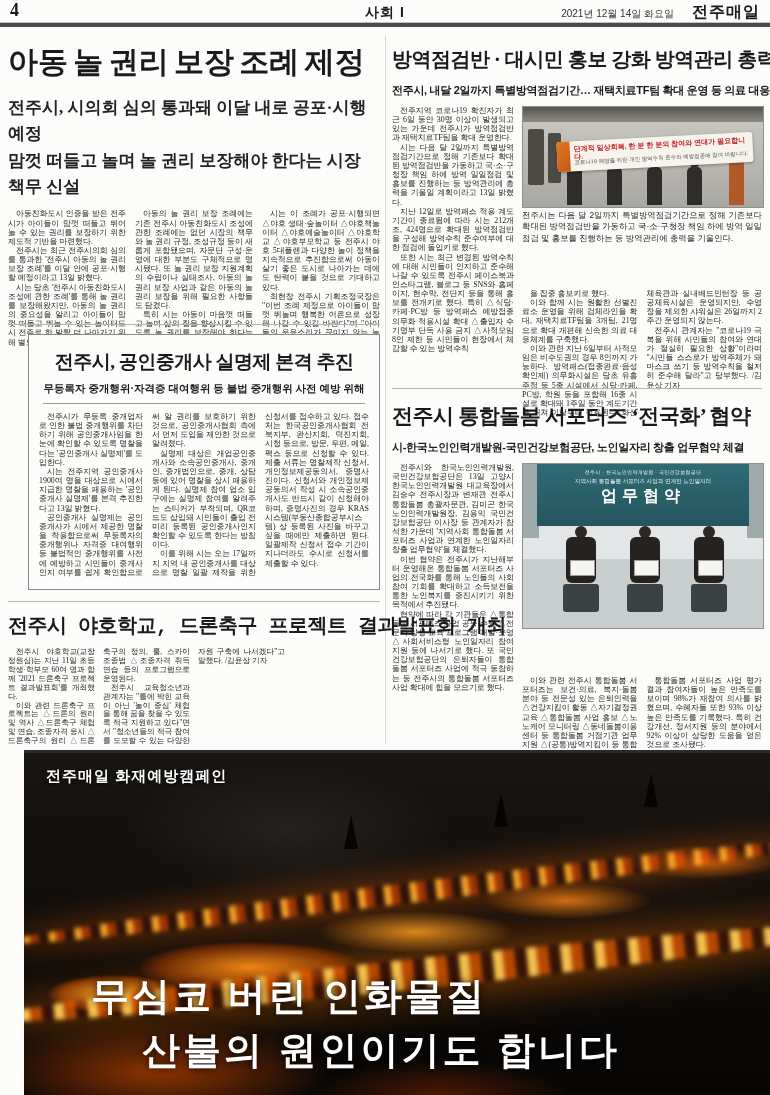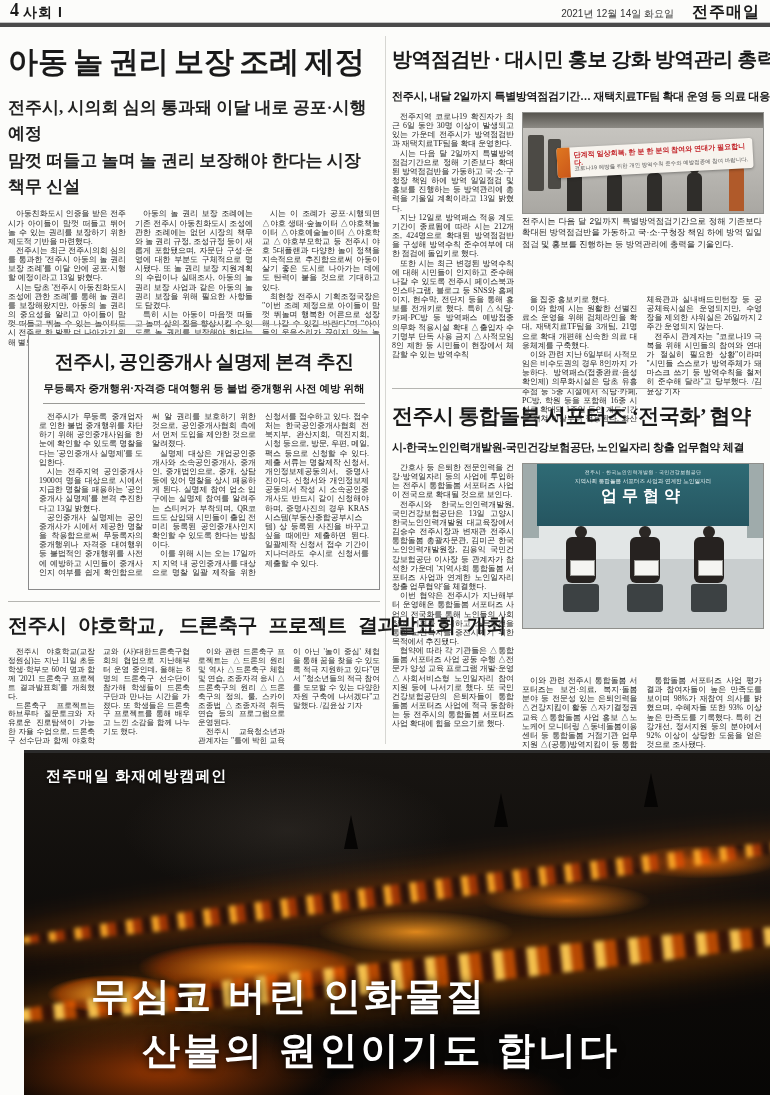--- a/index.html
+++ b/index.html
@@ -9,8 +9,8 @@
   
   .masthead{position:absolute;left:0;top:0;width:770px;height:22px;}
   .mast-page{position:absolute;left:10px;top:0;font:bold 18px "Liberation Serif",serif;}
-  .mast-section{position:absolute;left:0;right:0;top:4px;
-                font:bold 14px "Liberation Sans",sans-serif;letter-spacing:1px;padding-left:23px;}
+  .mast-section{position:absolute;left:0;right:0;top:4px;text-align:center;
+                font:bold 14px "Liberation Sans",sans-serif;letter-spacing:1px;}
   .mast-date{position:absolute;right:96px;top:7px;font:10px "Liberation Sans",sans-serif;color:#333;}
   .mast-paper{position:absolute;right:10px;top:2px;font:bold 16px "Liberation Sans",sans-serif;letter-spacing:1px;}
   .mast-rule{position:absolute;left:0;top:22px;width:770px;height:5px;

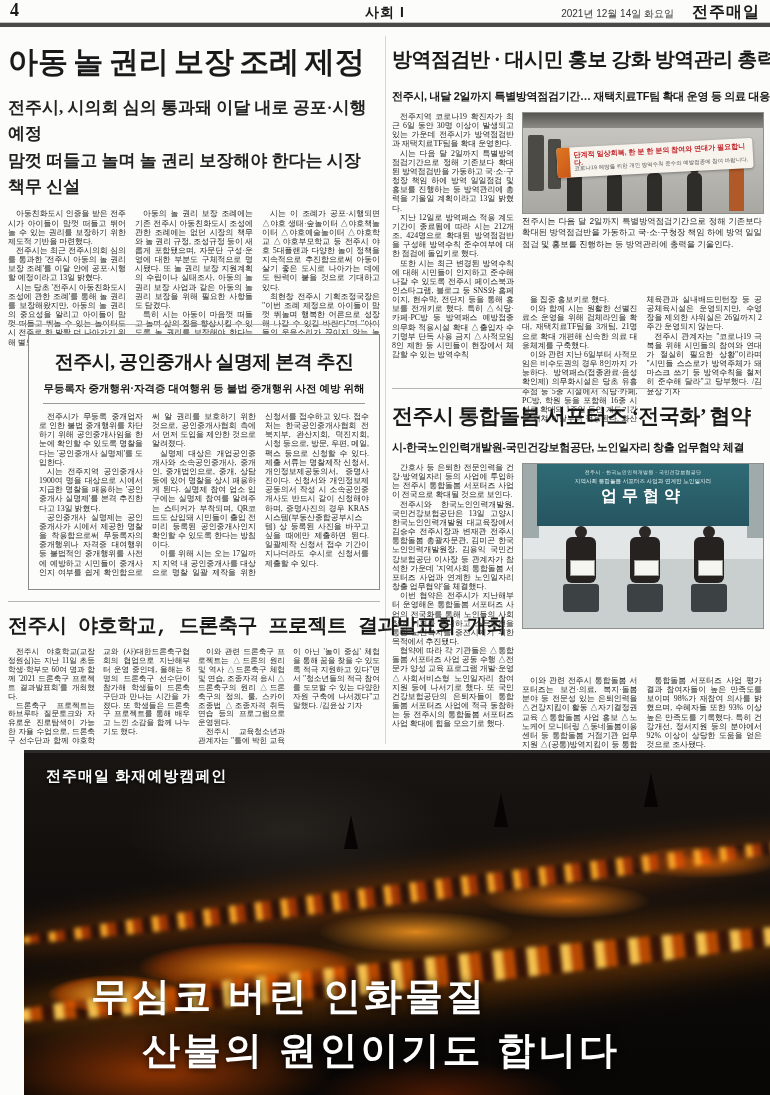--- a/index.html
+++ b/index.html
@@ -55,7 +55,7 @@
 
   
   #a2{position:absolute;left:392px;top:36px;width:370px;}
-  .a2-head{margin:10px 0 16px;font-weight:bold;font-size:20px;letter-spacing:-0.5px;white-space:nowrap;}
+  .a2-head{margin:10px 0 10px;font-weight:bold;font-size:20px;letter-spacing:-0.5px;white-space:nowrap;}
   .sub-gothic{font-family:"Liberation Sans",sans-serif;font-weight:bold;font-size:11px;
               letter-spacing:-0.3px;margin:10px 0 8px;white-space:nowrap;}
   .a2-wrap{position:relative;height:272px;}

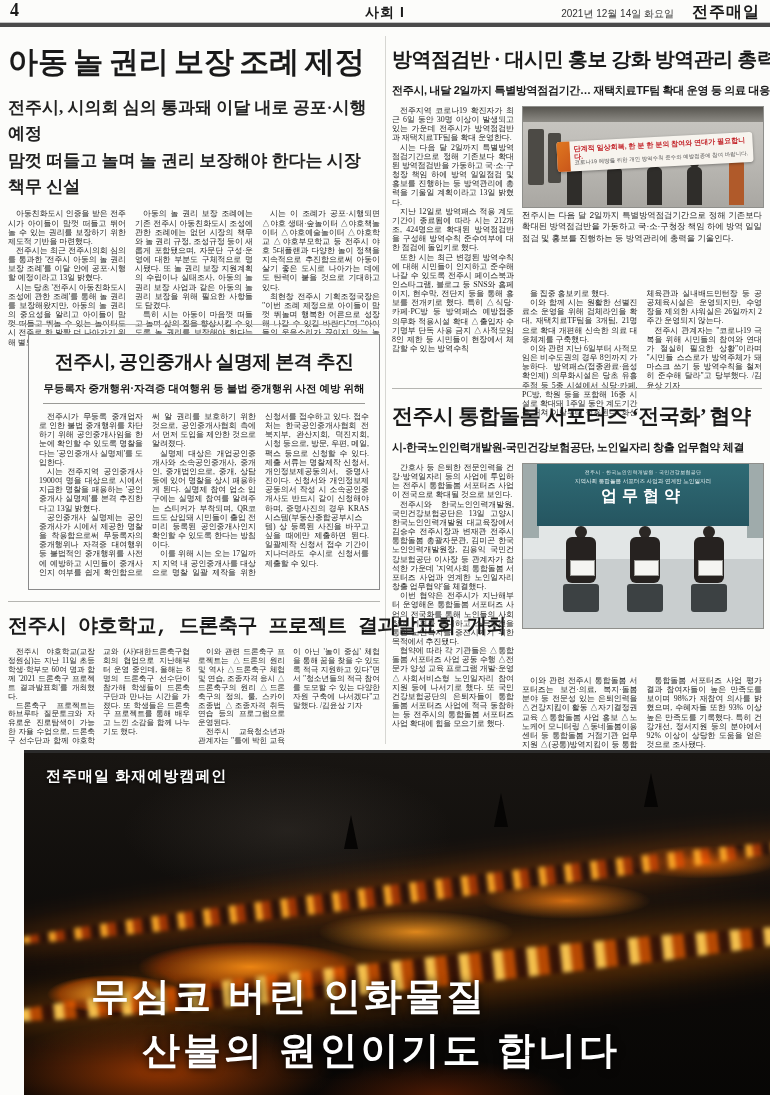--- a/index.html
+++ b/index.html
@@ -248,7 +248,6 @@
     <div class="sub-gothic">시-한국노인인력개발원-국민건강보험공단, 노인일자리 창출 업무협약 체결</div>
     <div class="a4-wrap">
       <div class="body-text a4-colA">
-          <p>간호사 등 은퇴한 전문인력을 건강·방역일자리 등의 사업에 투입하는 전주시 통합돌봄 서포터즈 사업이 전국으로 확대될 것으로 보인다.</p>
           <p>전주시와 한국노인인력개발원, 국민건강보험공단은 13일 고양시 한국노인인력개발원 대교육장에서 김승수 전주시장과 변재관 전주시 통합돌봄 총괄자문관, 김미곤 한국노인인력개발원장, 김용익 국민건강보험공단 이사장 등 관계자가 참석한 가운데 '지역사회 통합돌봄 서포터즈 사업과 연계한 노인일자리 창출 업무협약'을 체결했다.</p>
           <p>이번 협약은 전주시가 지난해부터 운영해온 통합돌봄 서포터즈 사업의 전국화를 통해 노인들의 사회참여 기회를 확대하고 소득보전을 통한 노인복지를 증진시키기 위한 목적에서 추진됐다.</p>
           <p>협약에 따라 각 기관들은 △통합돌봄 서포터즈 사업 공동 수행 △전문가 양성 교육 프로그램 개발·운영 △사회서비스형 노인일자리 참여 지원 등에 나서기로 했다. 또 국민건강보험공단의 은퇴자들이 통합돌봄 서포터즈 사업에 적극 동참하는 등 전주시의 통합돌봄 서포터즈 사업 확대에 힘을 모으기로 했다.</p>

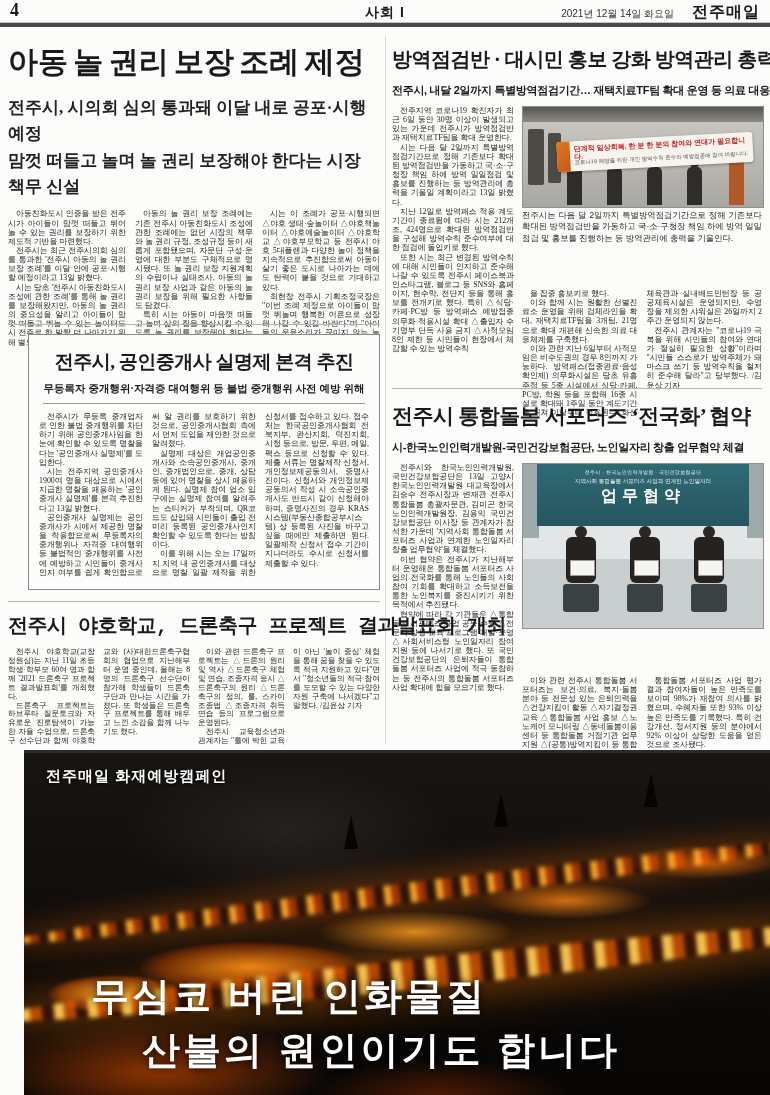--- a/index.html
+++ b/index.html
@@ -188,7 +188,6 @@
     <h2 class="a5-head">전주시 야호학교, 드론축구 프로젝트 결과발표회 개최</h2>
     <div class="body-text cols4 a5-body">
         <p>전주시 야호학교(교장 정원심)는 지난 11일 초등학생·학부모 60여 명과 함께 '2021 드론축구 프로젝트 결과발표회'를 개최했다.</p>
-        <p>드론축구 프로젝트는 하브루타 질문토크와 자유로운 진로탐색이 가능한 자율 수업으로, 드론축구 선수단과 함께 야호학교와 (사)대한드론축구협회의 협업으로 지난해부터 운영 중인데, 올해는 8명의 드론축구 선수단이 참가해 학생들이 드론축구단과 만나는 시간을 가졌다. 또 학생들은 드론축구 프로젝트를 통해 배우고 느낀 소감을 함께 나누기도 했다.</p>
         <p>이와 관련 드론축구 프로젝트는 △드론의 원리 및 역사 △드론축구 체험 및 연습, 조종자격 응시 △드론축구의 원리 △드론축구의 정의, 룰, 스카이 조종법 △조종자격 취득 연습 등의 프로그램으로 운영된다.</p>
         <p>전주시 교육청소년과 관계자는 "틀에 박힌 교육이 아닌 '놀이 중심' 체험을 통해 꿈을 찾을 수 있도록 적극 지원하고 있다"면서 "청소년들의 적극 참여를 도모할 수 있는 다양한 자원 구축에 나서겠다"고 말했다.  /김윤상 기자</p>
       </div>

